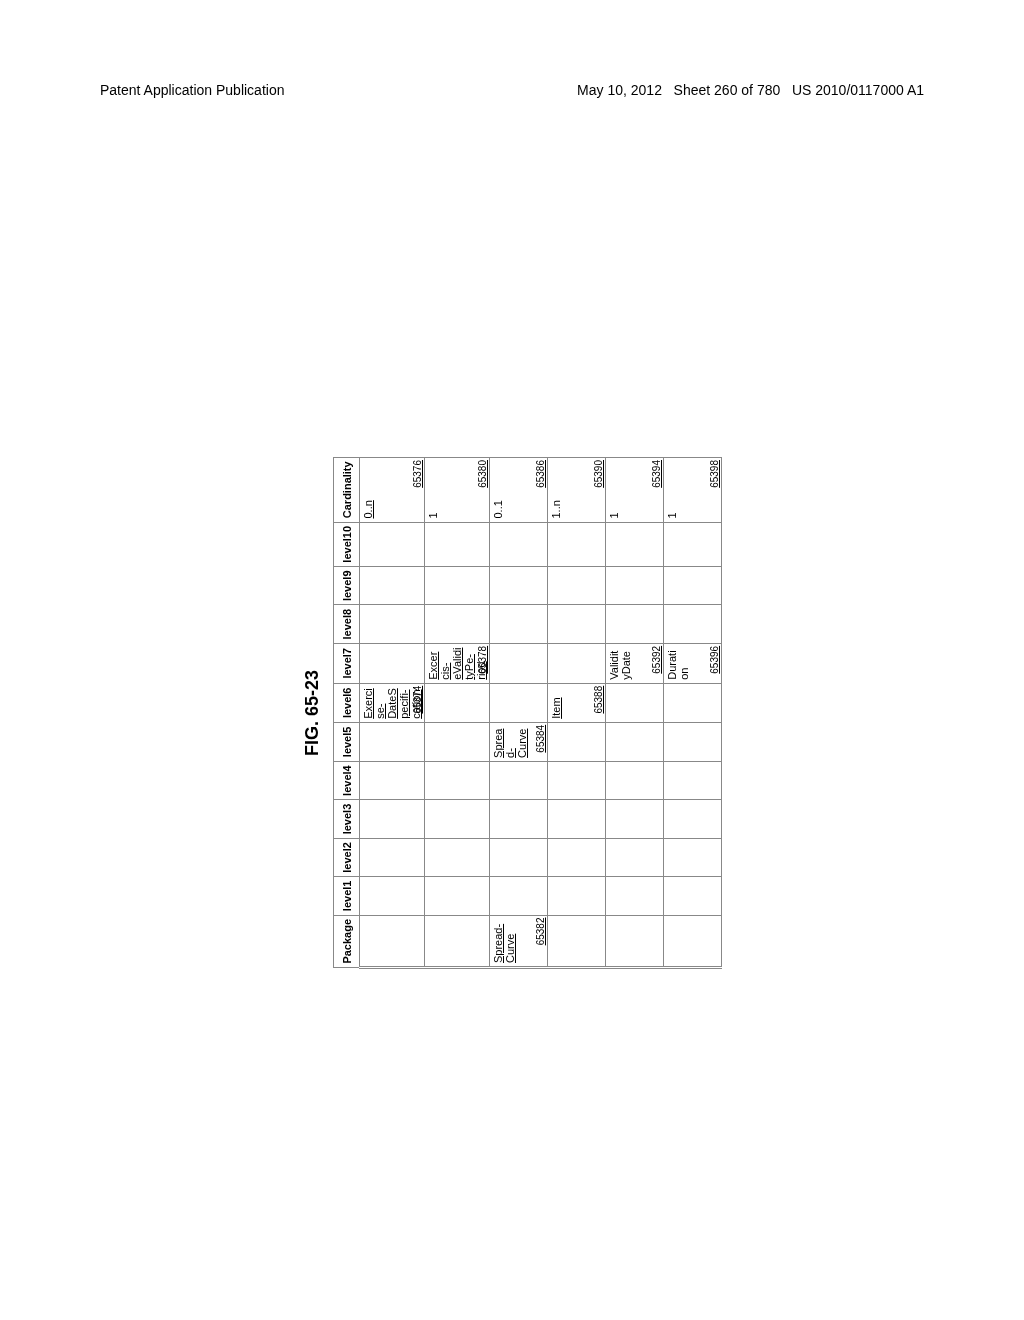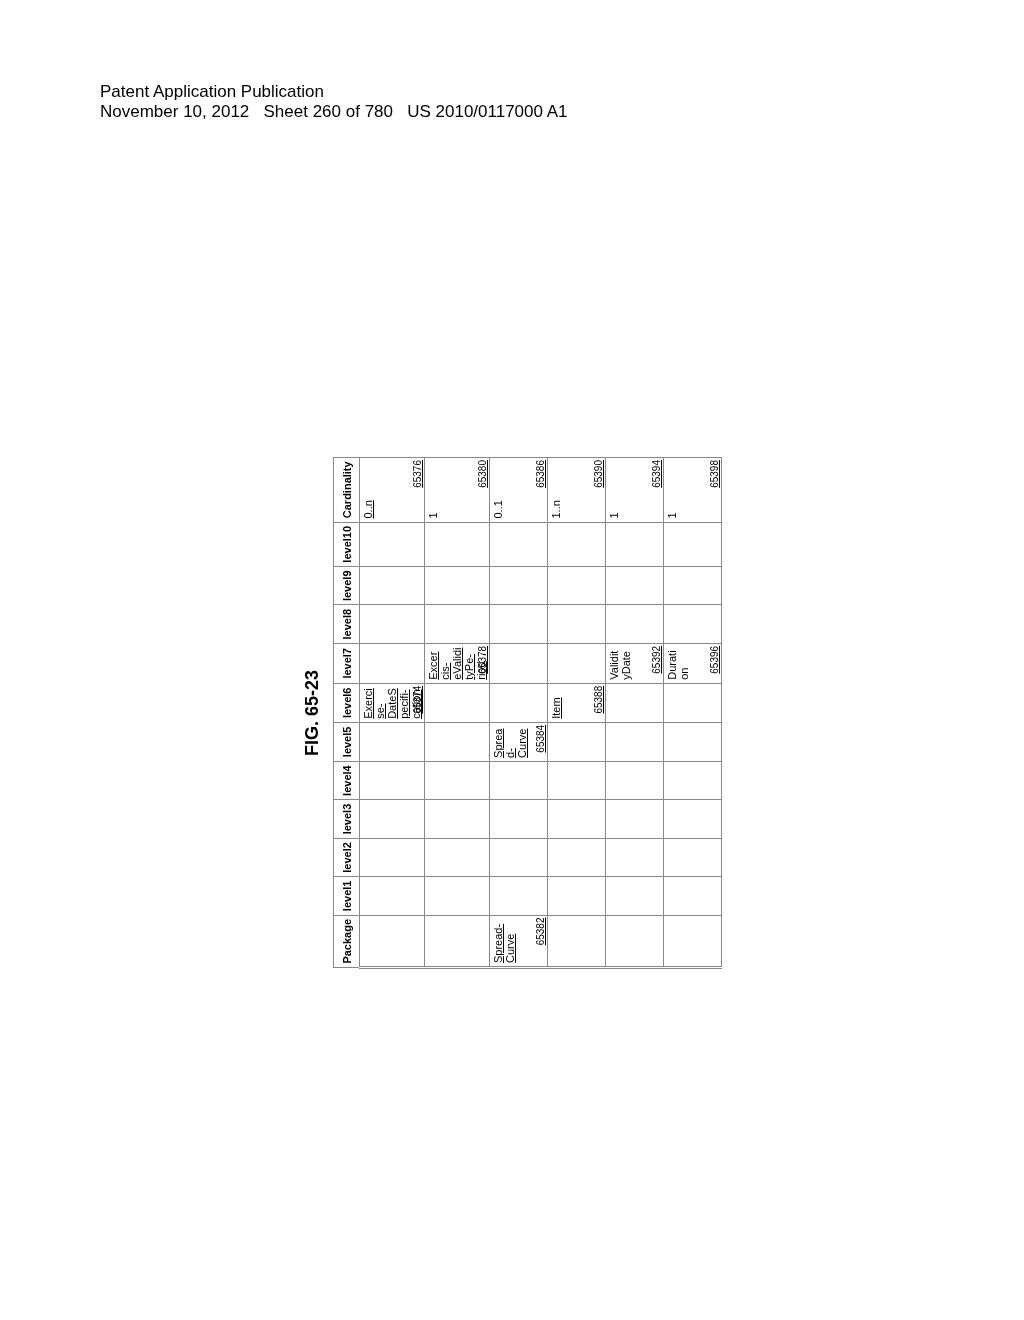--- a/index.html
+++ b/index.html
@@ -5,7 +5,7 @@
   * { box-sizing: border-box; margin: 0; padding: 0; }
   html, body { width: 1024px; height: 1320px; background: #fff; font-family: Arial, Helvetica, sans-serif; }
   .page { width: 1024px; height: 1320px; position: relative; }
-  .header { position: absolute; top: 82px; left: 0; right: 0; padding: 0 100px; display: flex; justify-content: space-between; font-size: 17px; flex-direction: column; }
+  .header { position: absolute; top: 82px; left: 0; right: 0; padding: 0 100px; display: flex; justify-content: space-between; font-size: 14px; }
   .header .left { font-weight: normal; }
   .header .right { font-weight: normal; }
 

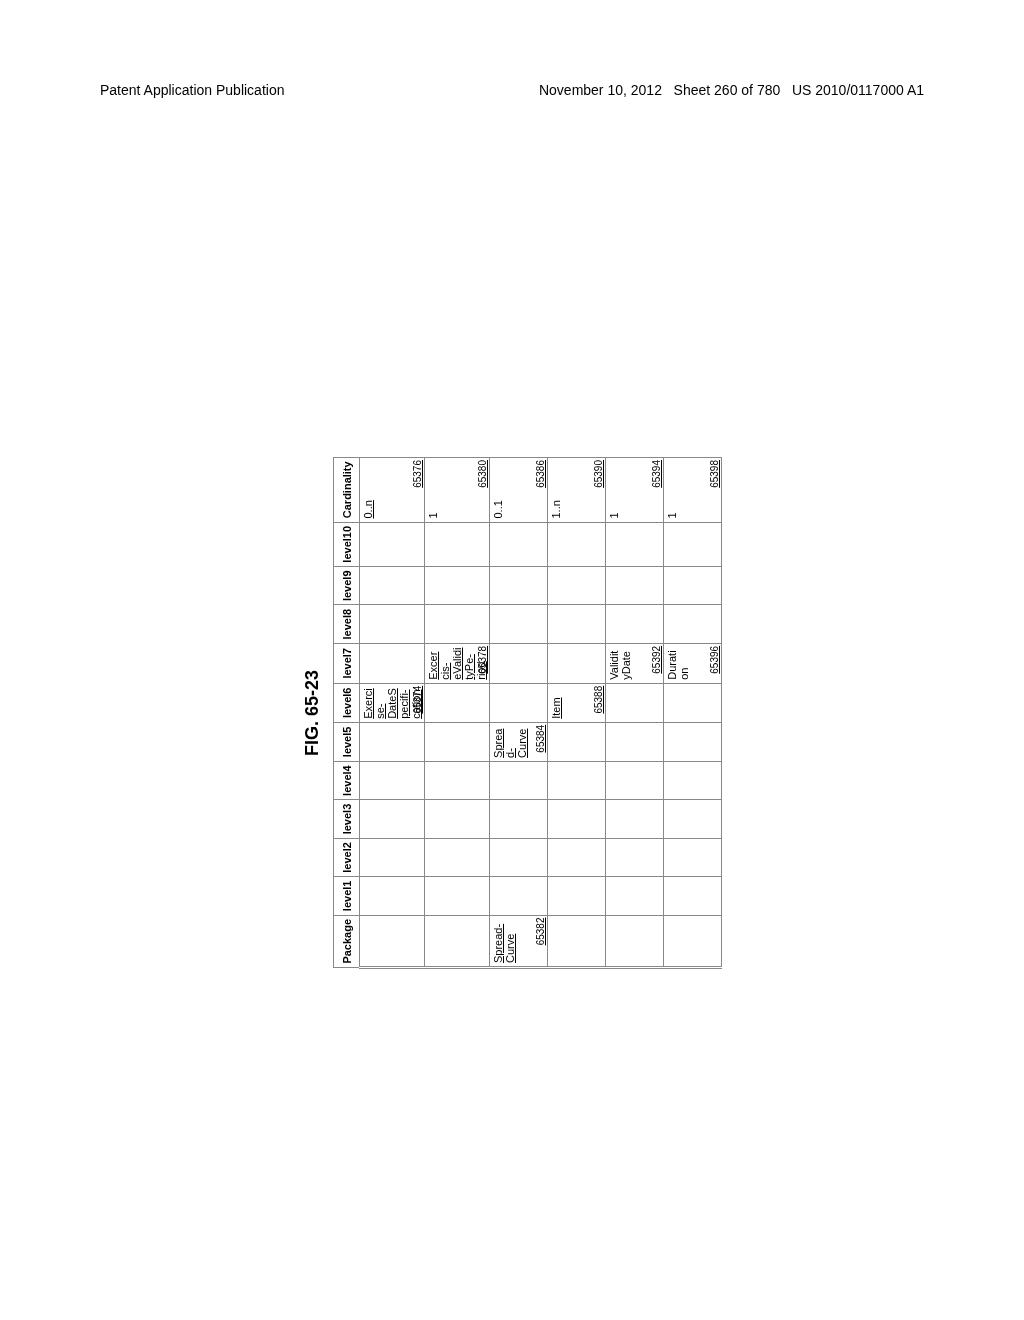--- a/index.html
+++ b/index.html
@@ -41,7 +41,7 @@
 <div class="header">
   <span class="left">Patent Application Publication</span>
   <span class="right">
-    <span>November 10, 2012</span>&nbsp;&nbsp;
+    <span>May 10, 2012</span>&nbsp;&nbsp;
     <span>Sheet 260 of 780</span>&nbsp;&nbsp;
     <span>US 2010/0117000 A1</span>
   </span>

